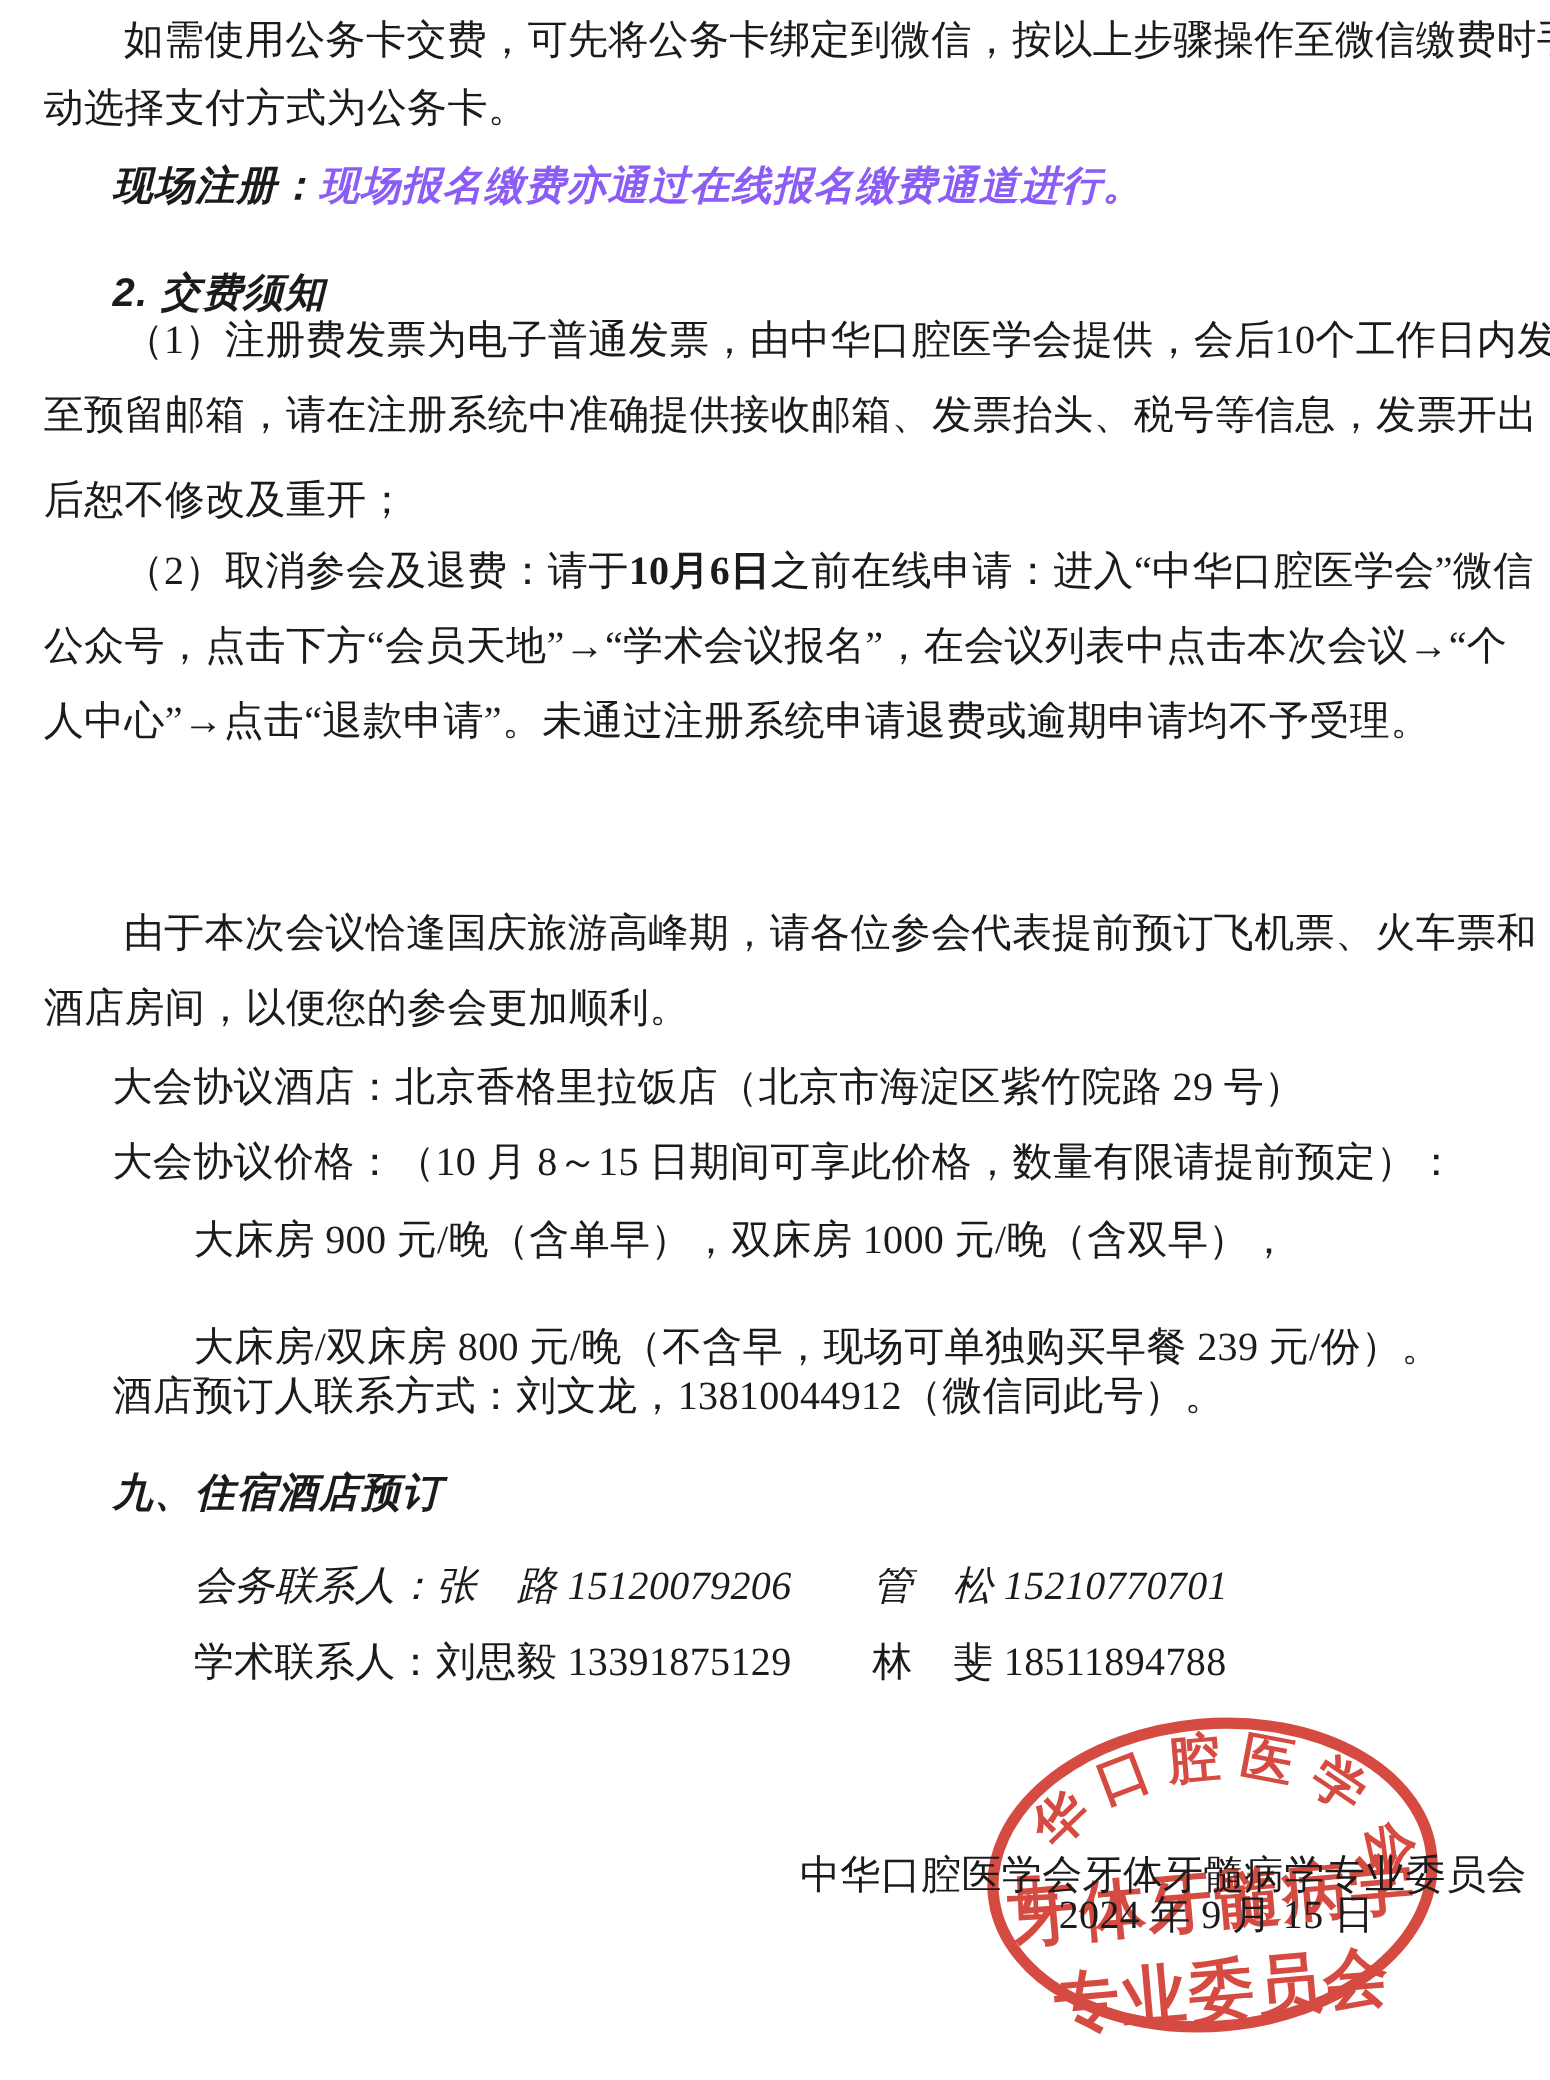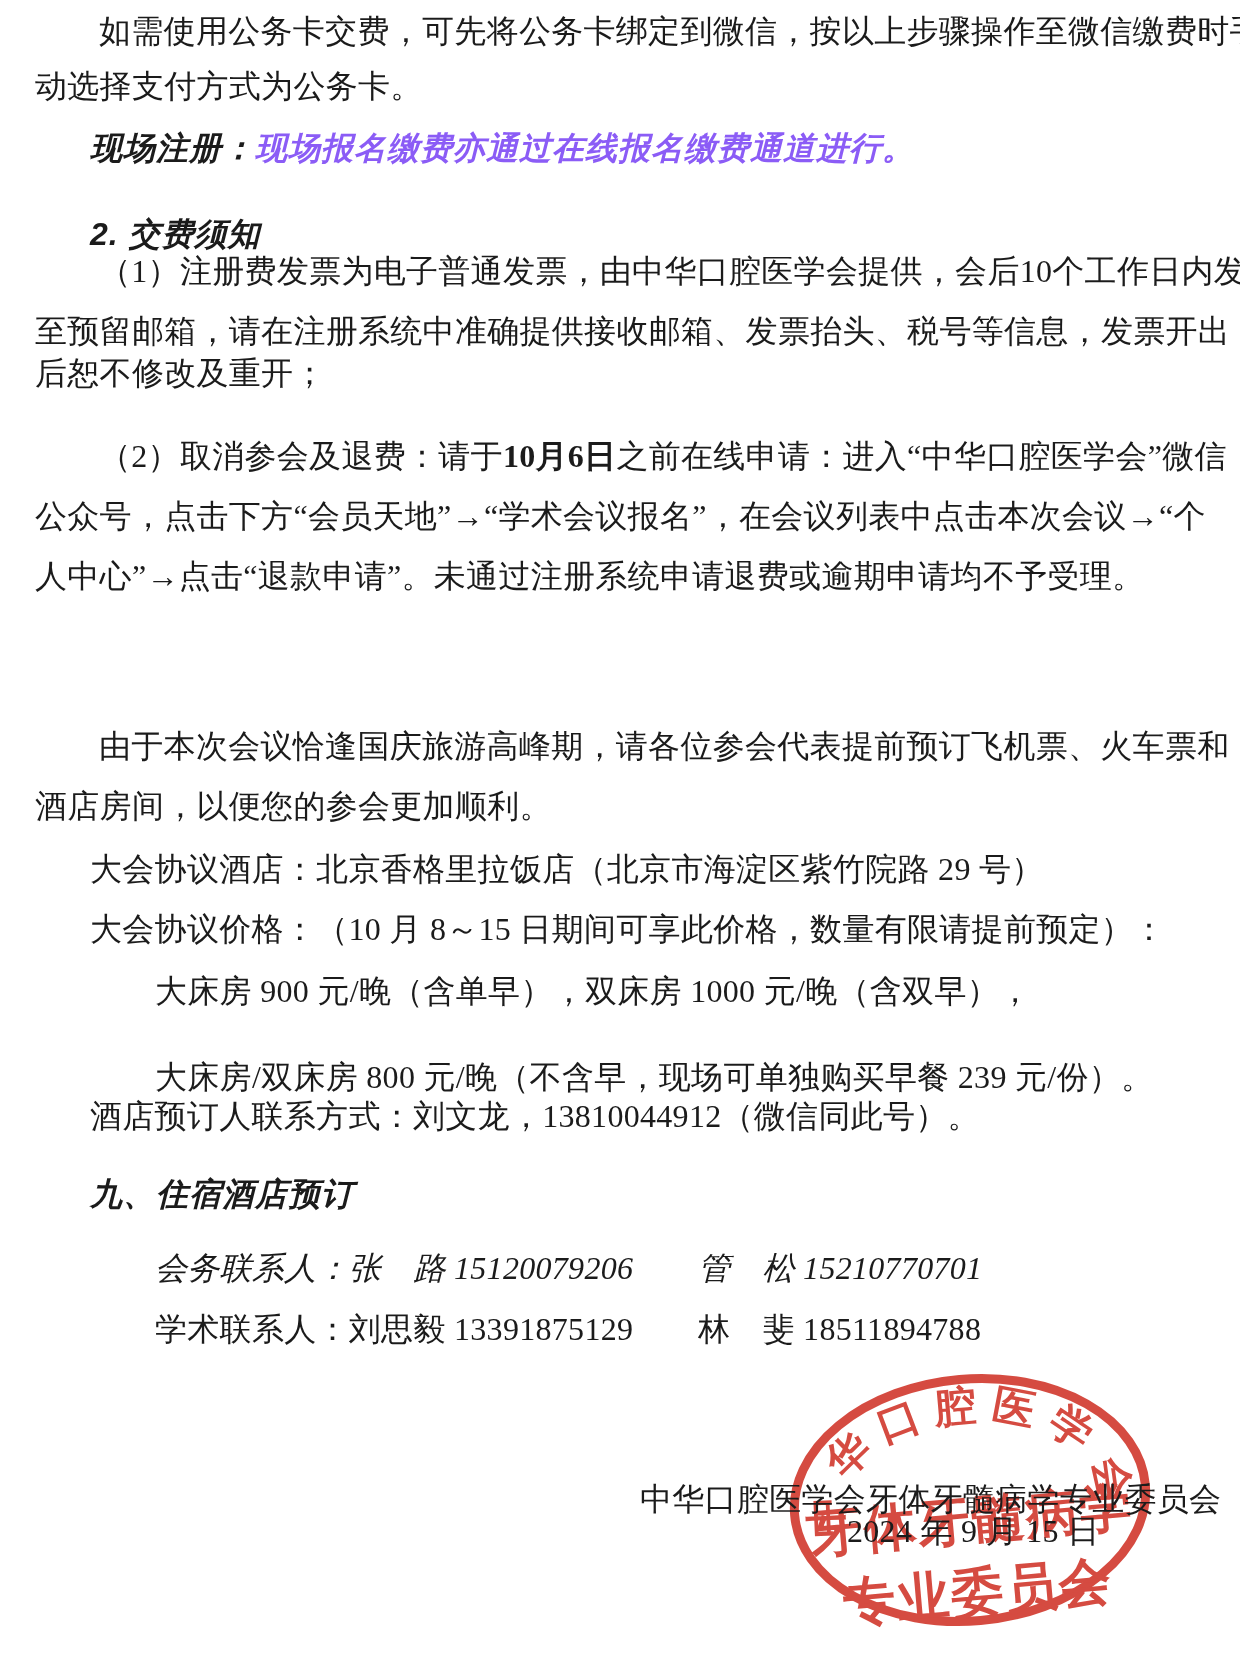--- a/index.html
+++ b/index.html
@@ -43,7 +43,7 @@
     <div class="line" style="left: 90px; top: 190px; margin-top: 23px;"><span class="hei">2.  交费须知</span></div>
     <div class="line" style="left: 99px; top: 250px;"><span>（1）注册费发票为电子普通发票，由中华口腔医学会提供，会后10个工作日内发</span></div>
     <div class="line" style="left: 35px; top: 310px;"><span>至预留邮箱，请在注册系统中准确提供接收邮箱、发票抬头、税号等信息，发票开出</span></div>
-    <div class="line" style="left: 35px; top: 352px;"><span>后恕不修改及重开；</span></div>
+    <div class="line" style="left: 35px; top: 378px;"><span>后恕不修改及重开；</span></div>
     <div class="line" style="left: 99px; top: 435px;"><span>（2）取消参会及退费：请于</span><span class="b">10月6日</span><span>之前在线申请：进入“中华口腔医学会”微信</span></div>
     <div class="line" style="left: 35px; top: 495px;"><span>公众号，点击下方“会员天地”→“学术会议报名”，在会议列表中点击本次会议→“个</span></div>
     <div class="line" style="left: 35px; top: 555px;"><span>人中心”→点击“退款申请”。未通过注册系统申请退费或逾期申请均不予受理。</span></div>

